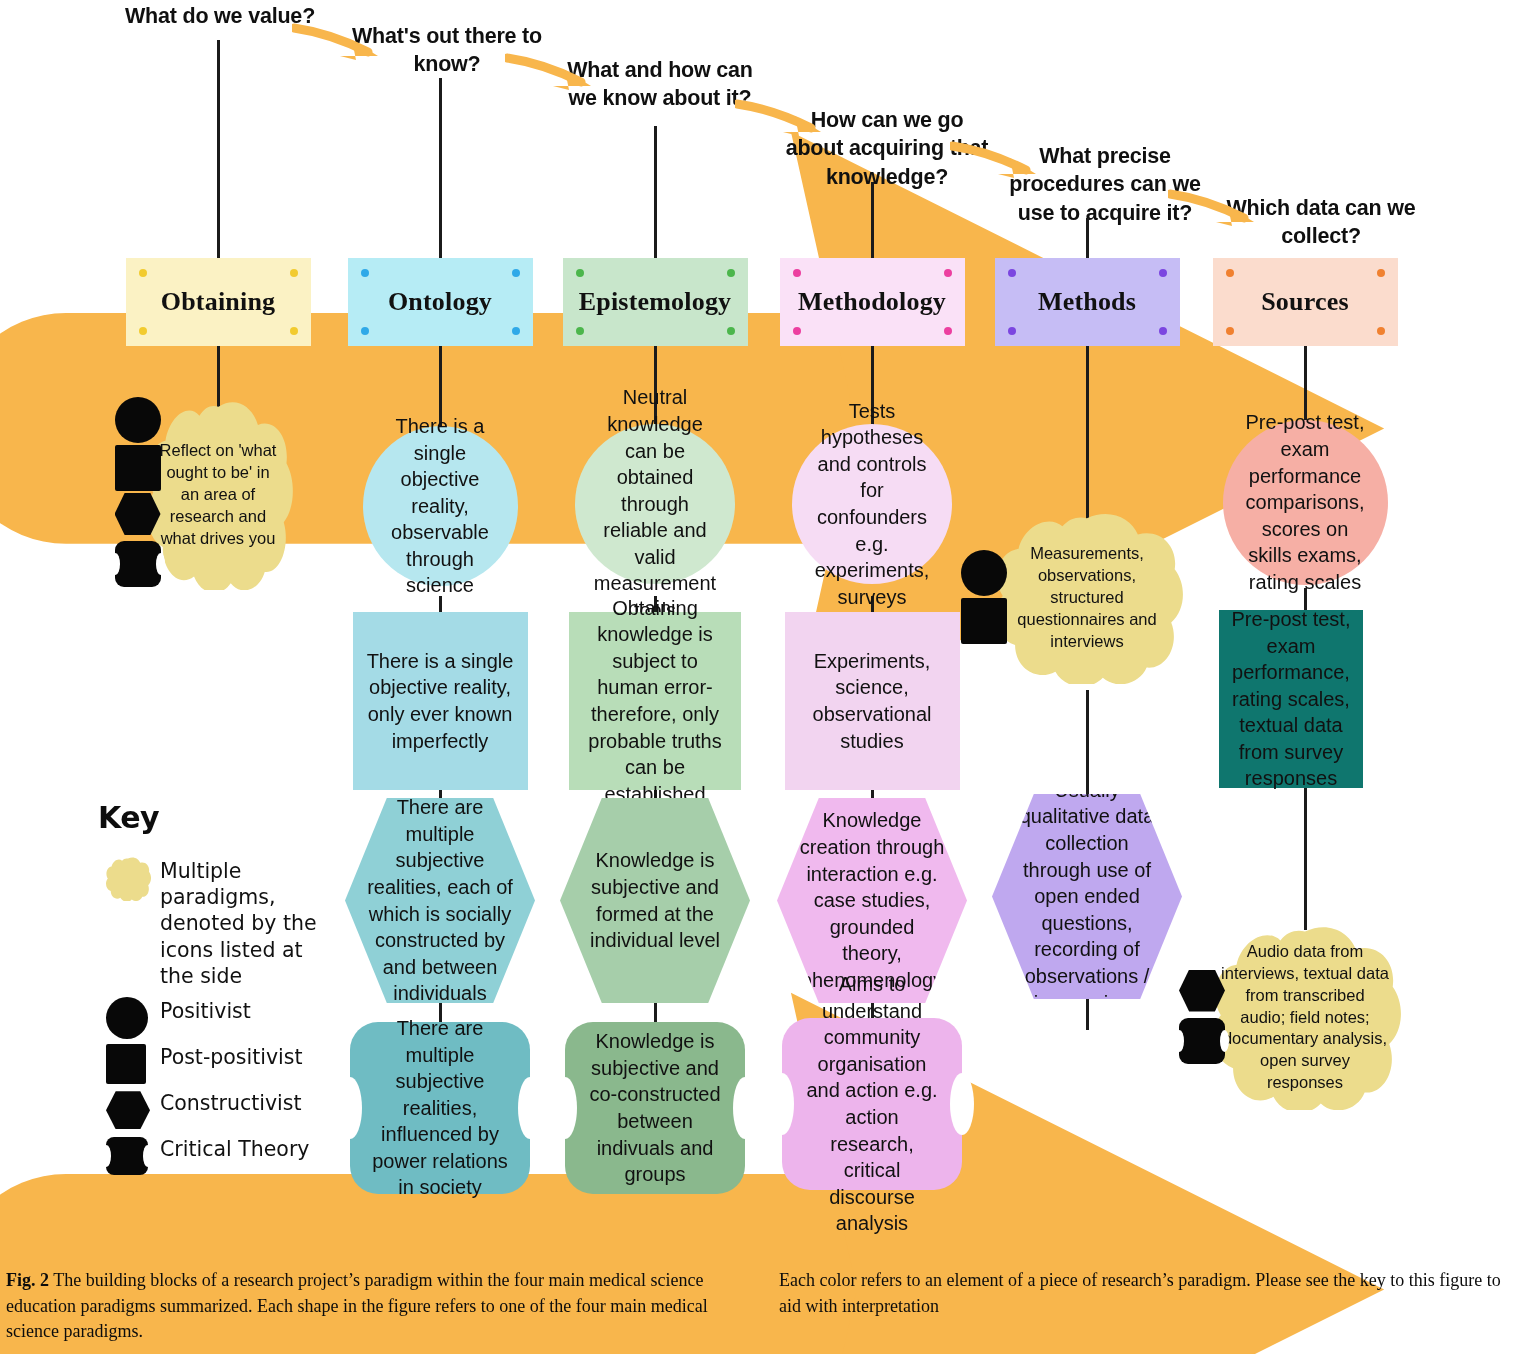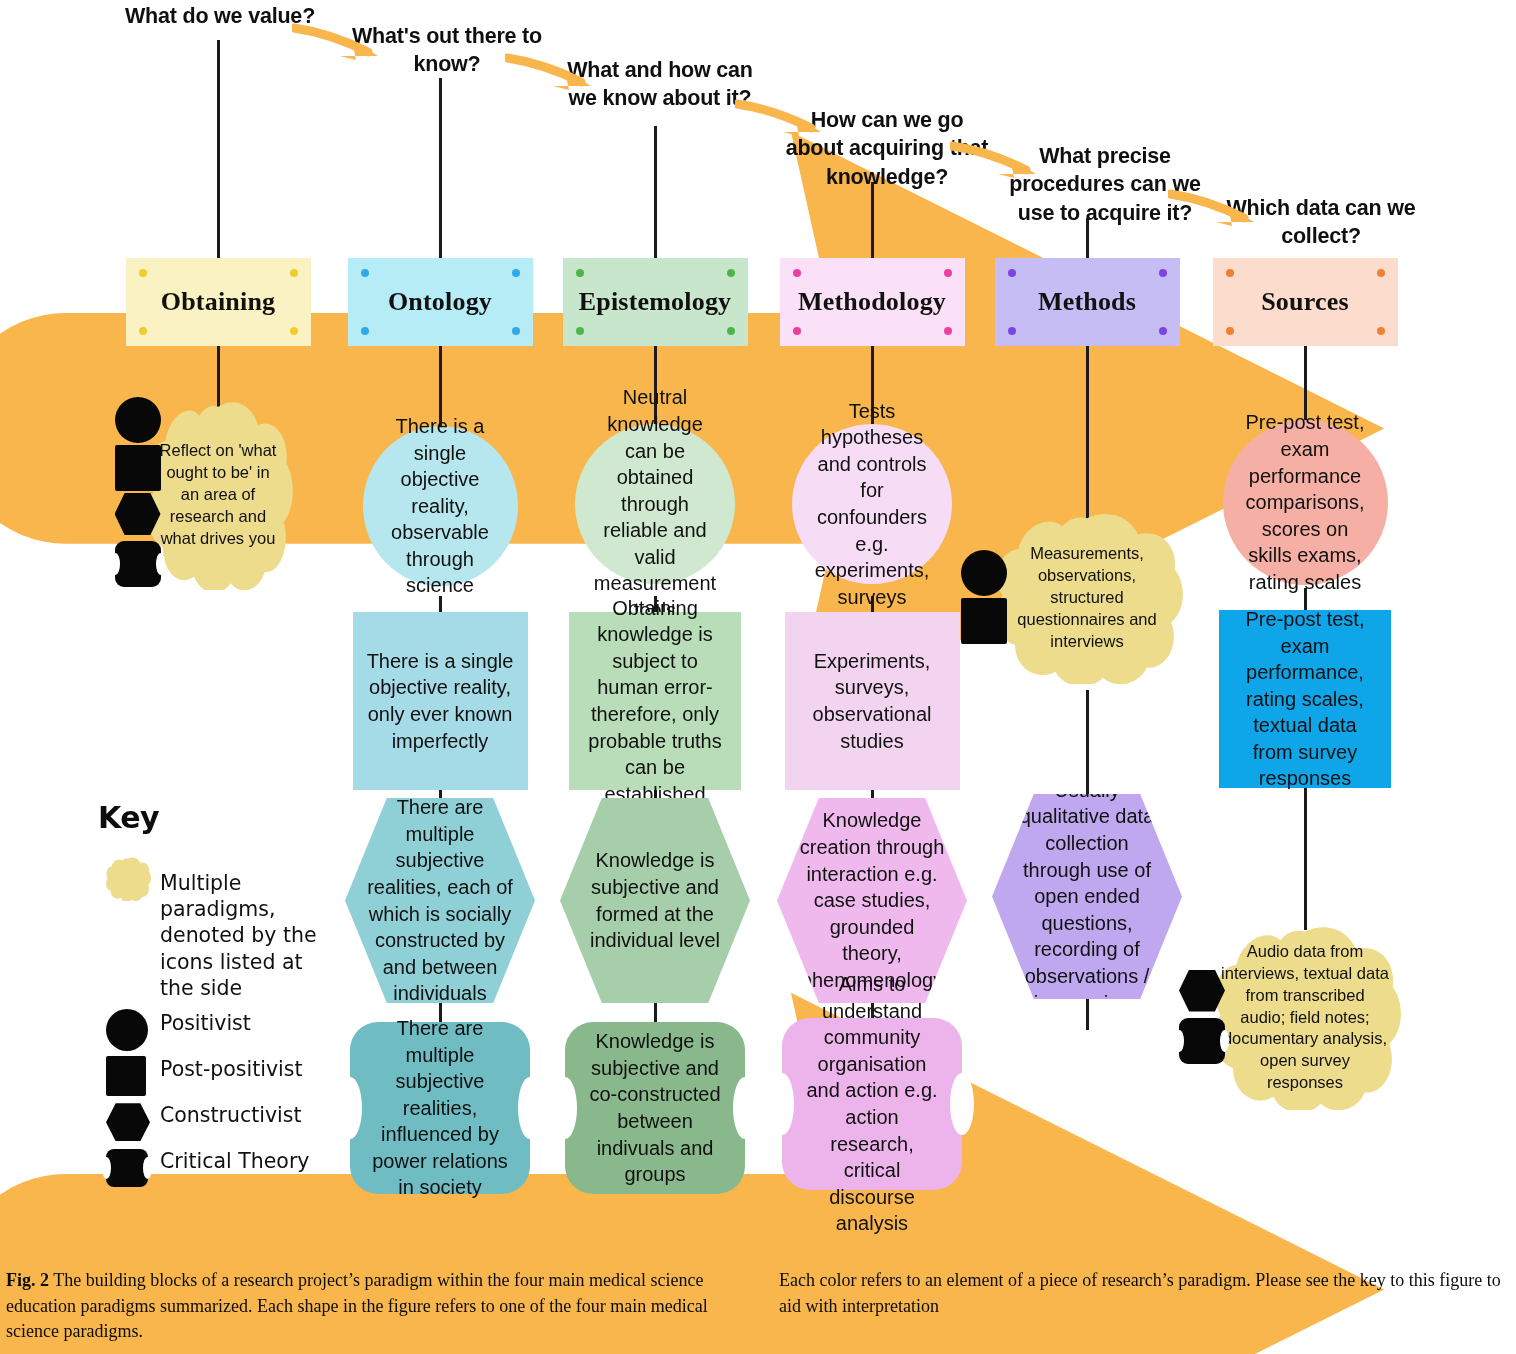--- a/index.html
+++ b/index.html
@@ -205,7 +205,7 @@
       <div class="txt">Usually qualitative data collection through use of open ended questions, recording of observations / impressions</div>
     </div><div class="node shape-circle" style="left: 1222.5px; top: 420px; width: 165px; height: 165px; background: rgb(246, 175, 165); padding: 18px 16px;">
       <div class="txt">Pre-post test, exam performance comparisons, scores on skills exams, rating scales</div>
-    </div><div class="node shape-square" style="left: 1219px; top: 610px; width: 172px; height: 178px; background: #0ea5e9;">
+    </div><div class="node shape-square" style="left: 1219px; top: 610px; width: 144px; height: 178px; background: #0f766e;">
       <div class="txt">Pre-post test, exam performance, rating scales, textual data from survey responses</div>
     </div><div class="blob" style="width: 200px; height: 185px; left: 1205px; top: 925px;">
       <svg viewBox="0 0 114 84" preserveAspectRatio="none">

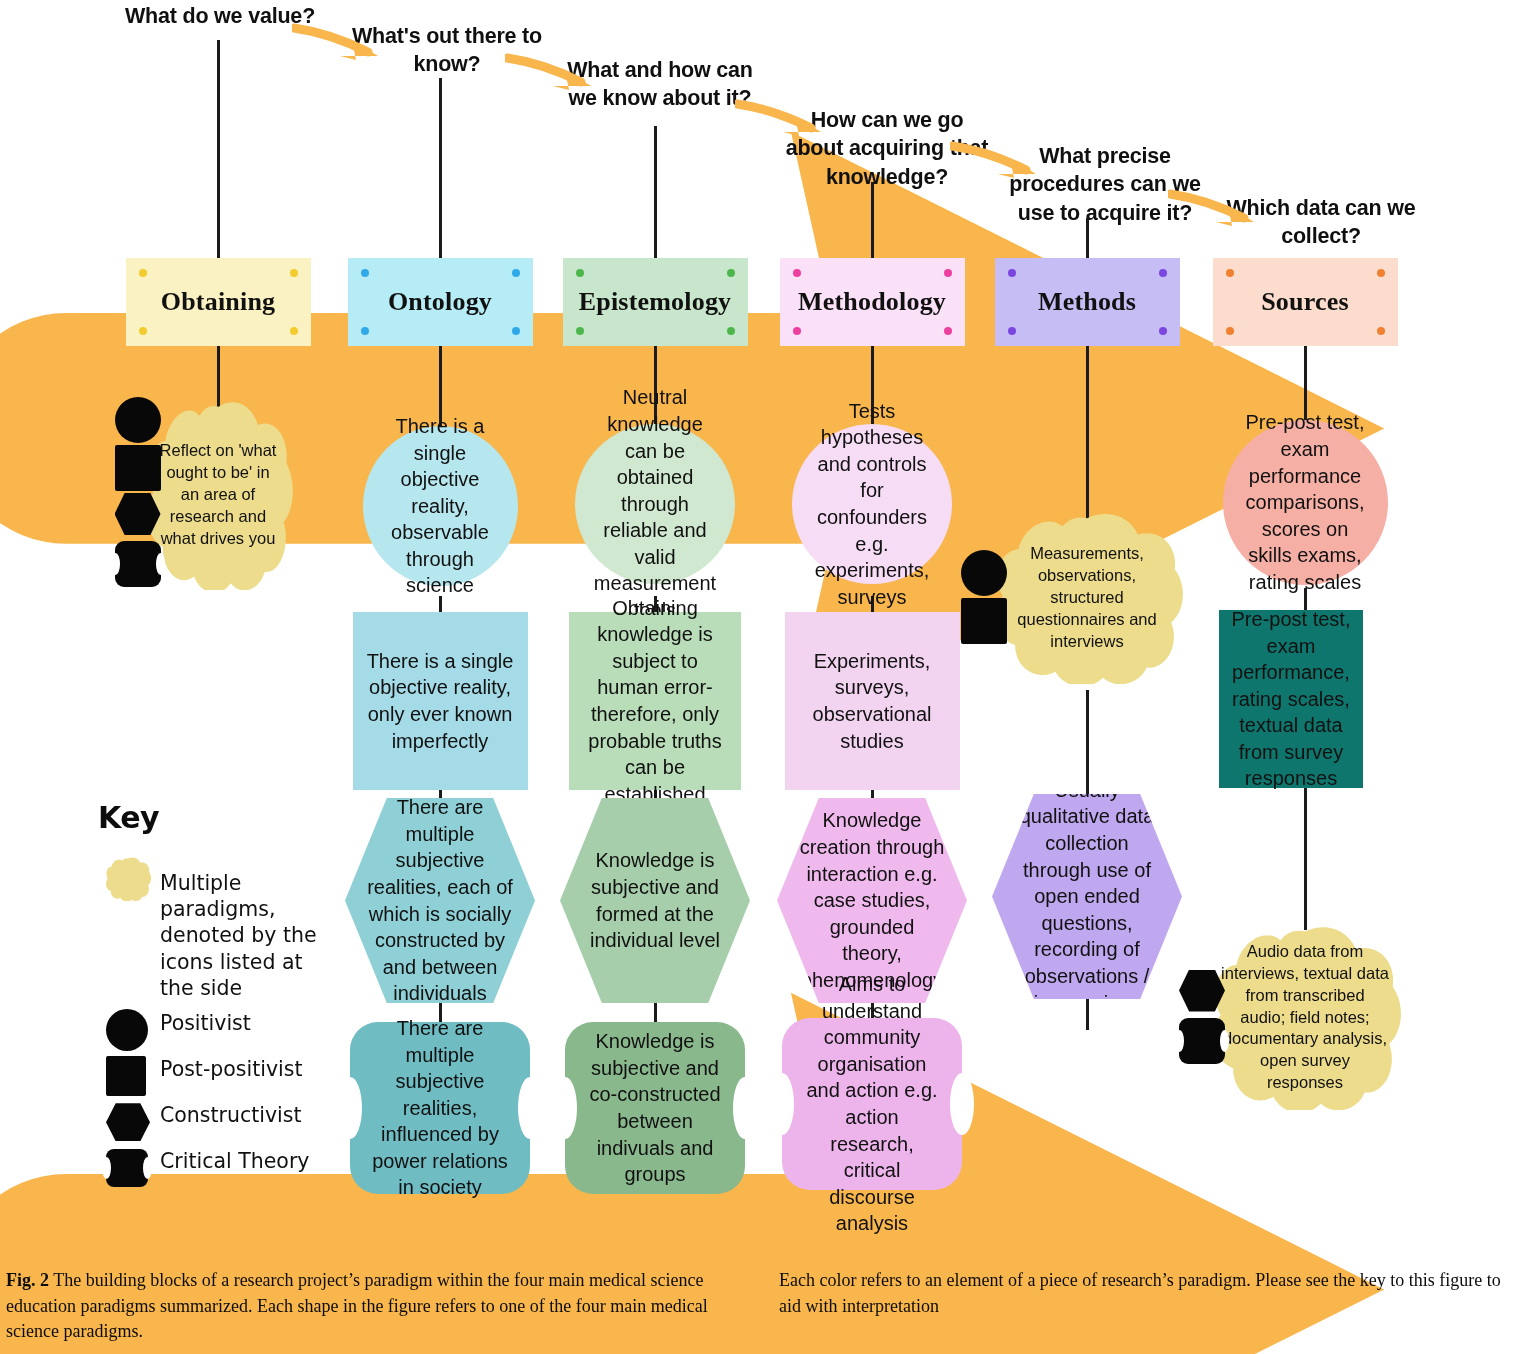--- a/index.html
+++ b/index.html
@@ -187,7 +187,7 @@
     </div><div class="node shape-circle" style="left: 792px; top: 424px; width: 160px; height: 160px; background: rgb(246, 220, 244); padding: 18px 16px;">
       <div class="txt">Tests hypotheses and controls for confounders e.g. experiments, surveys</div>
     </div><div class="node shape-square" style="left: 784.5px; top: 612px; width: 175px; height: 178px; background: rgb(242, 212, 240);">
-      <div class="txt">Experiments, surveys, observational studies</div>
+      <div class="txt">Experiments, science, observational studies</div>
     </div><div class="node shape-hex" style="left: 777px; top: 798px; width: 190px; height: 205px; background: rgb(240, 185, 238); padding: 10px 22px;">
       <div class="txt">Knowledge creation through interaction e.g. case studies, grounded theory, phenomenology</div>
     </div><div class="node" style="left: 782px; top: 1018px; width: 180px; height: 172px; background: rgb(237, 180, 236); border-radius: 28px; padding: 10px 20px; position: absolute;">

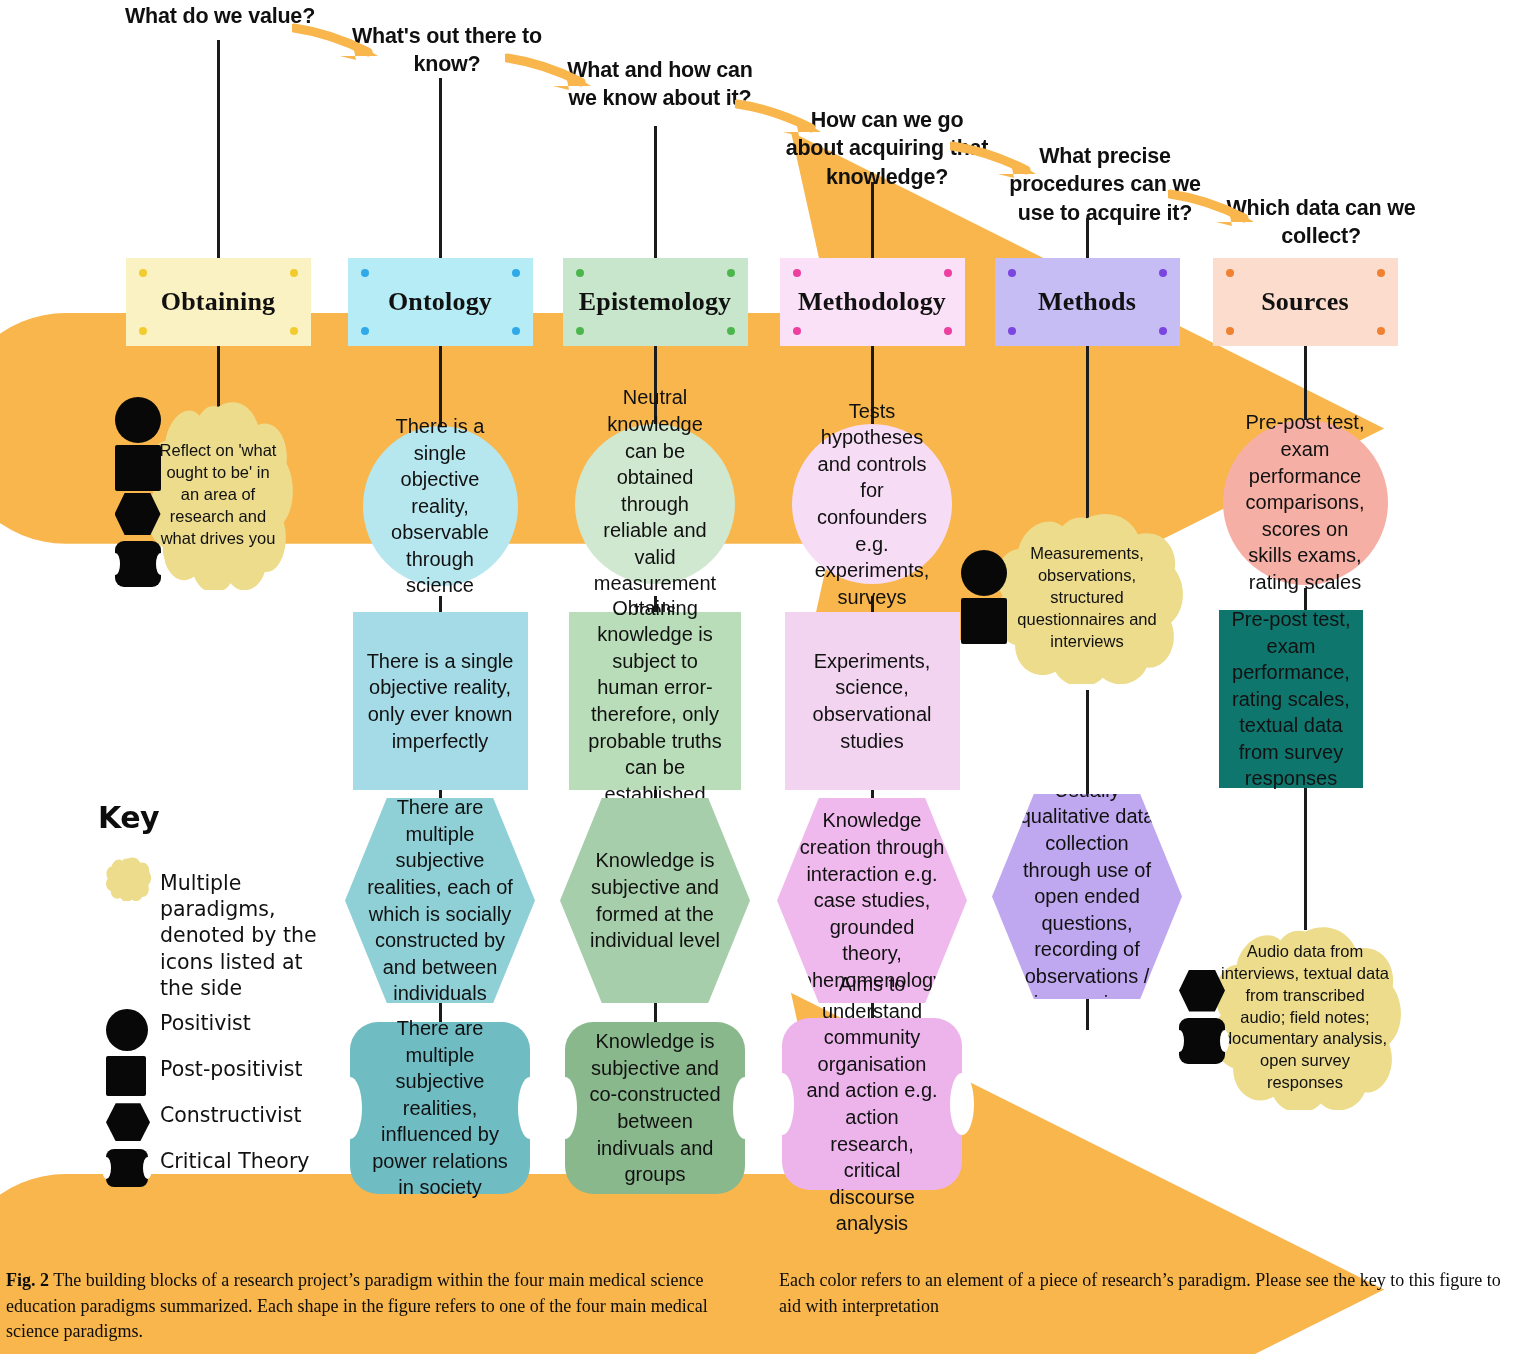--- a/index.html
+++ b/index.html
@@ -222,7 +222,7 @@
             <path d="M 57 3 C 70 -2 82 3 86 11 C 99 8 109 17 107 28 C 114 36 113 48 105 54 C 110 65 102 77 91 76 C 87 84 74 87 66 81 C 58 88 44 86 39 78 C 28 83 16 76 16 65 C 5 62 1 49 9 41 C 2 32 7 19 18 18 C 21 7 35 1 43 7 C 47 3 52 2 57 3 Z" fill="#ecdc8c"></path>
           </svg>
         </div>
-        <div class="klabel" style="width: 175px; margin-top: 12px;">Multiple paradigms, denoted by the icons listed at the side</div>
+        <div class="klabel" style="width: 175px;">Multiple paradigms, denoted by the icons listed at the side</div>
       </div>
       <div class="krow">
         <div class="kglyph">

